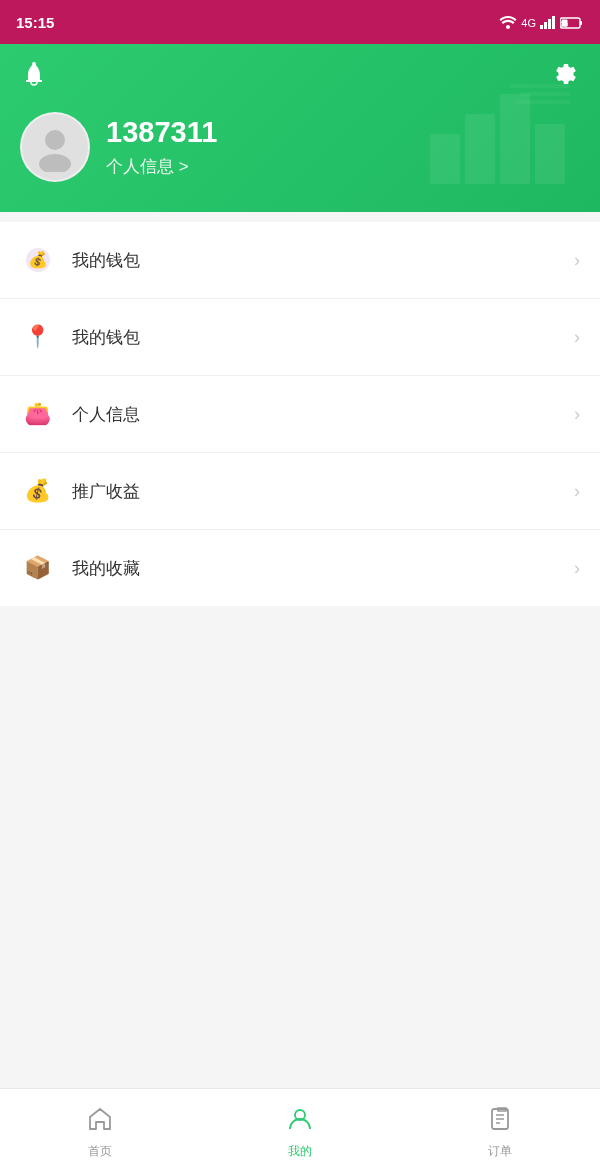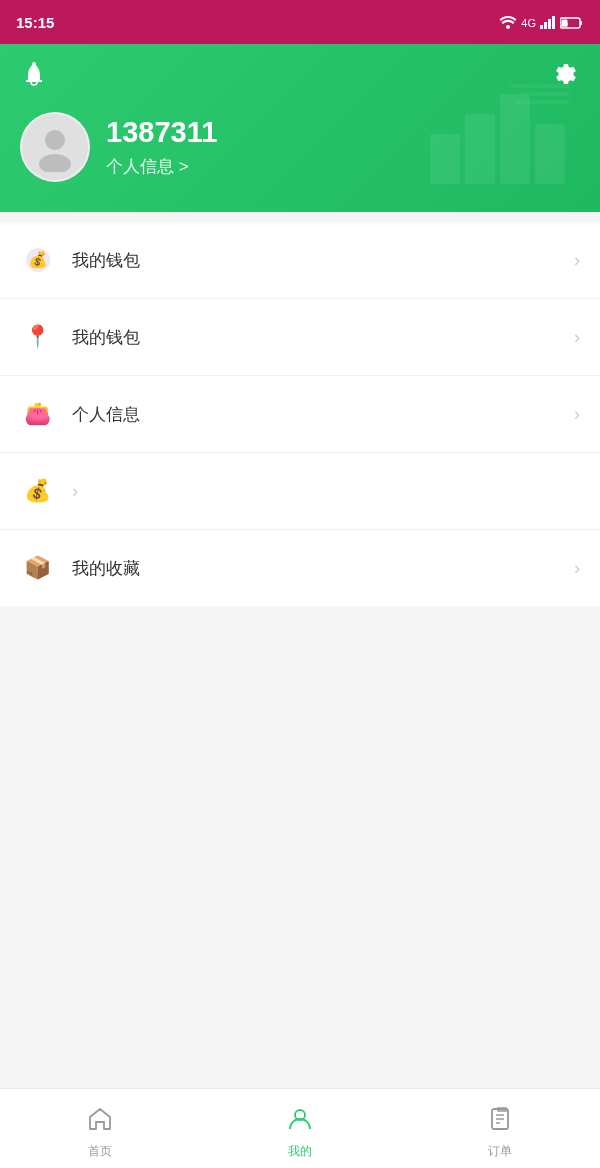--- a/index.html
+++ b/index.html
@@ -285,6 +285,7 @@
             <text x="13" y="20" text-anchor="middle" font-size="22">💰</text>
           </svg>
       </div>
+      <span class="menu-label">推广收益</span>
       <span class="menu-chevron">›</span>
     </div>
       <div class="menu-item">

